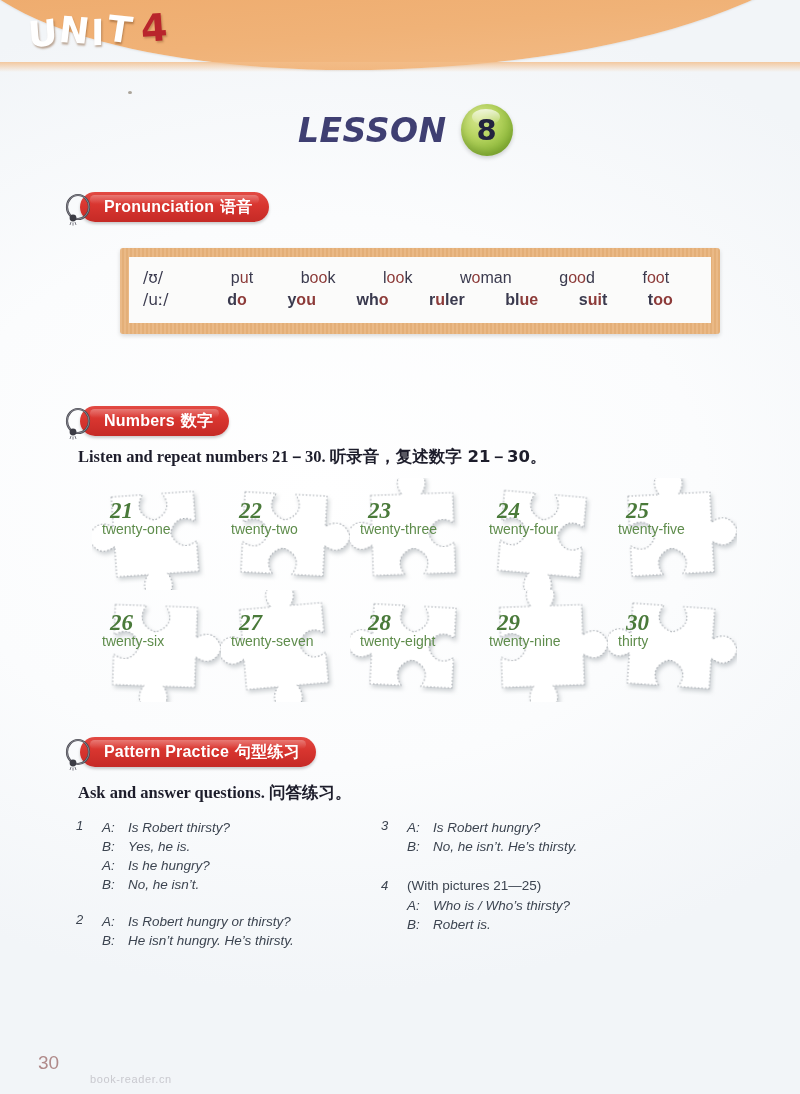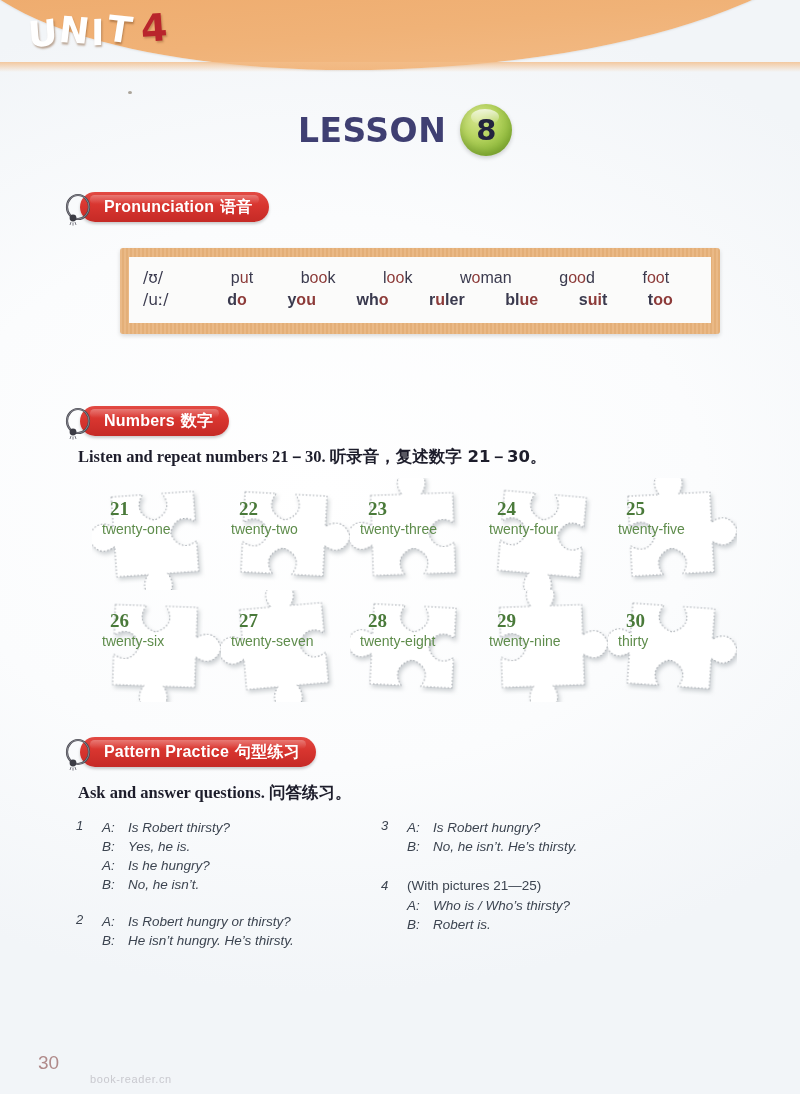--- a/index.html
+++ b/index.html
@@ -94,6 +94,7 @@
     font-weight: 700;
     letter-spacing: 0.5px;
     color: #3f3f72;
+    font-style: italic;
   }
   .lesson-ball {
     position: relative;

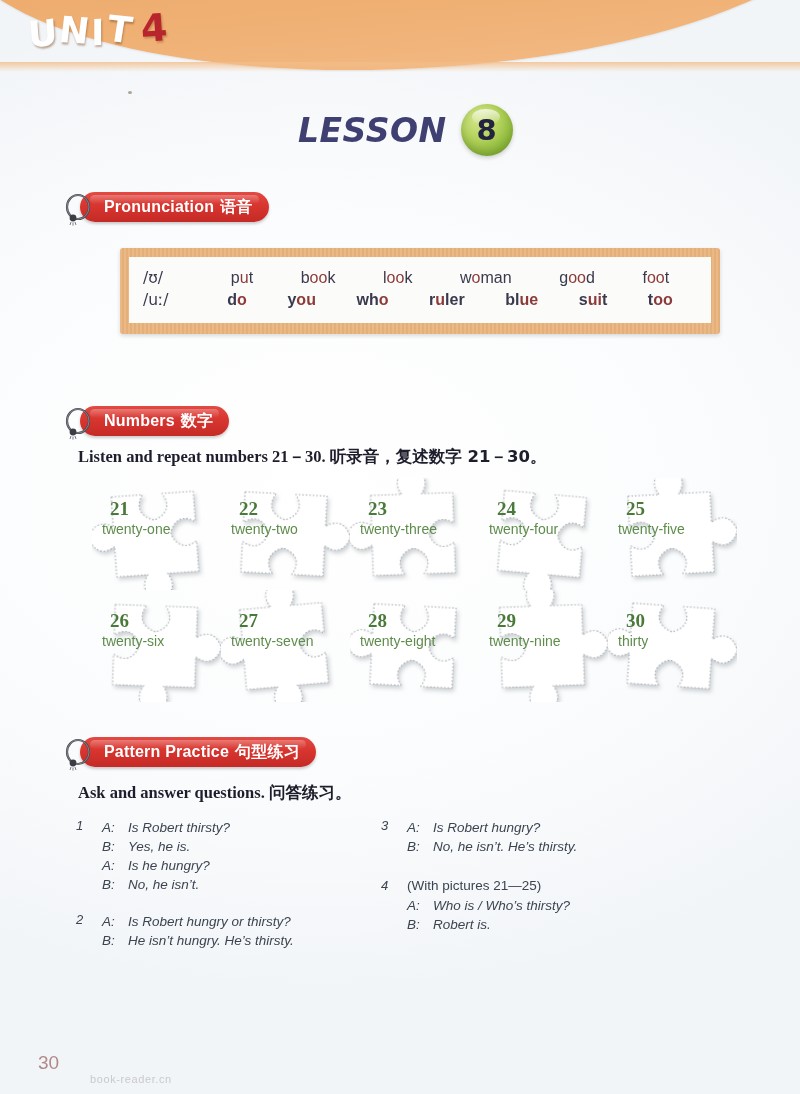--- a/index.html
+++ b/index.html
@@ -254,10 +254,11 @@
     position: absolute;
     font-family: "Liberation Serif", serif;
     font-weight: 700;
-    font-size: 19px;
+    font-size: 23px;
     color: #4a7a3a;
     left: 18px;
     top: 20px;
+    font-style: italic;
   }
   .pz-word {
     position: absolute;

